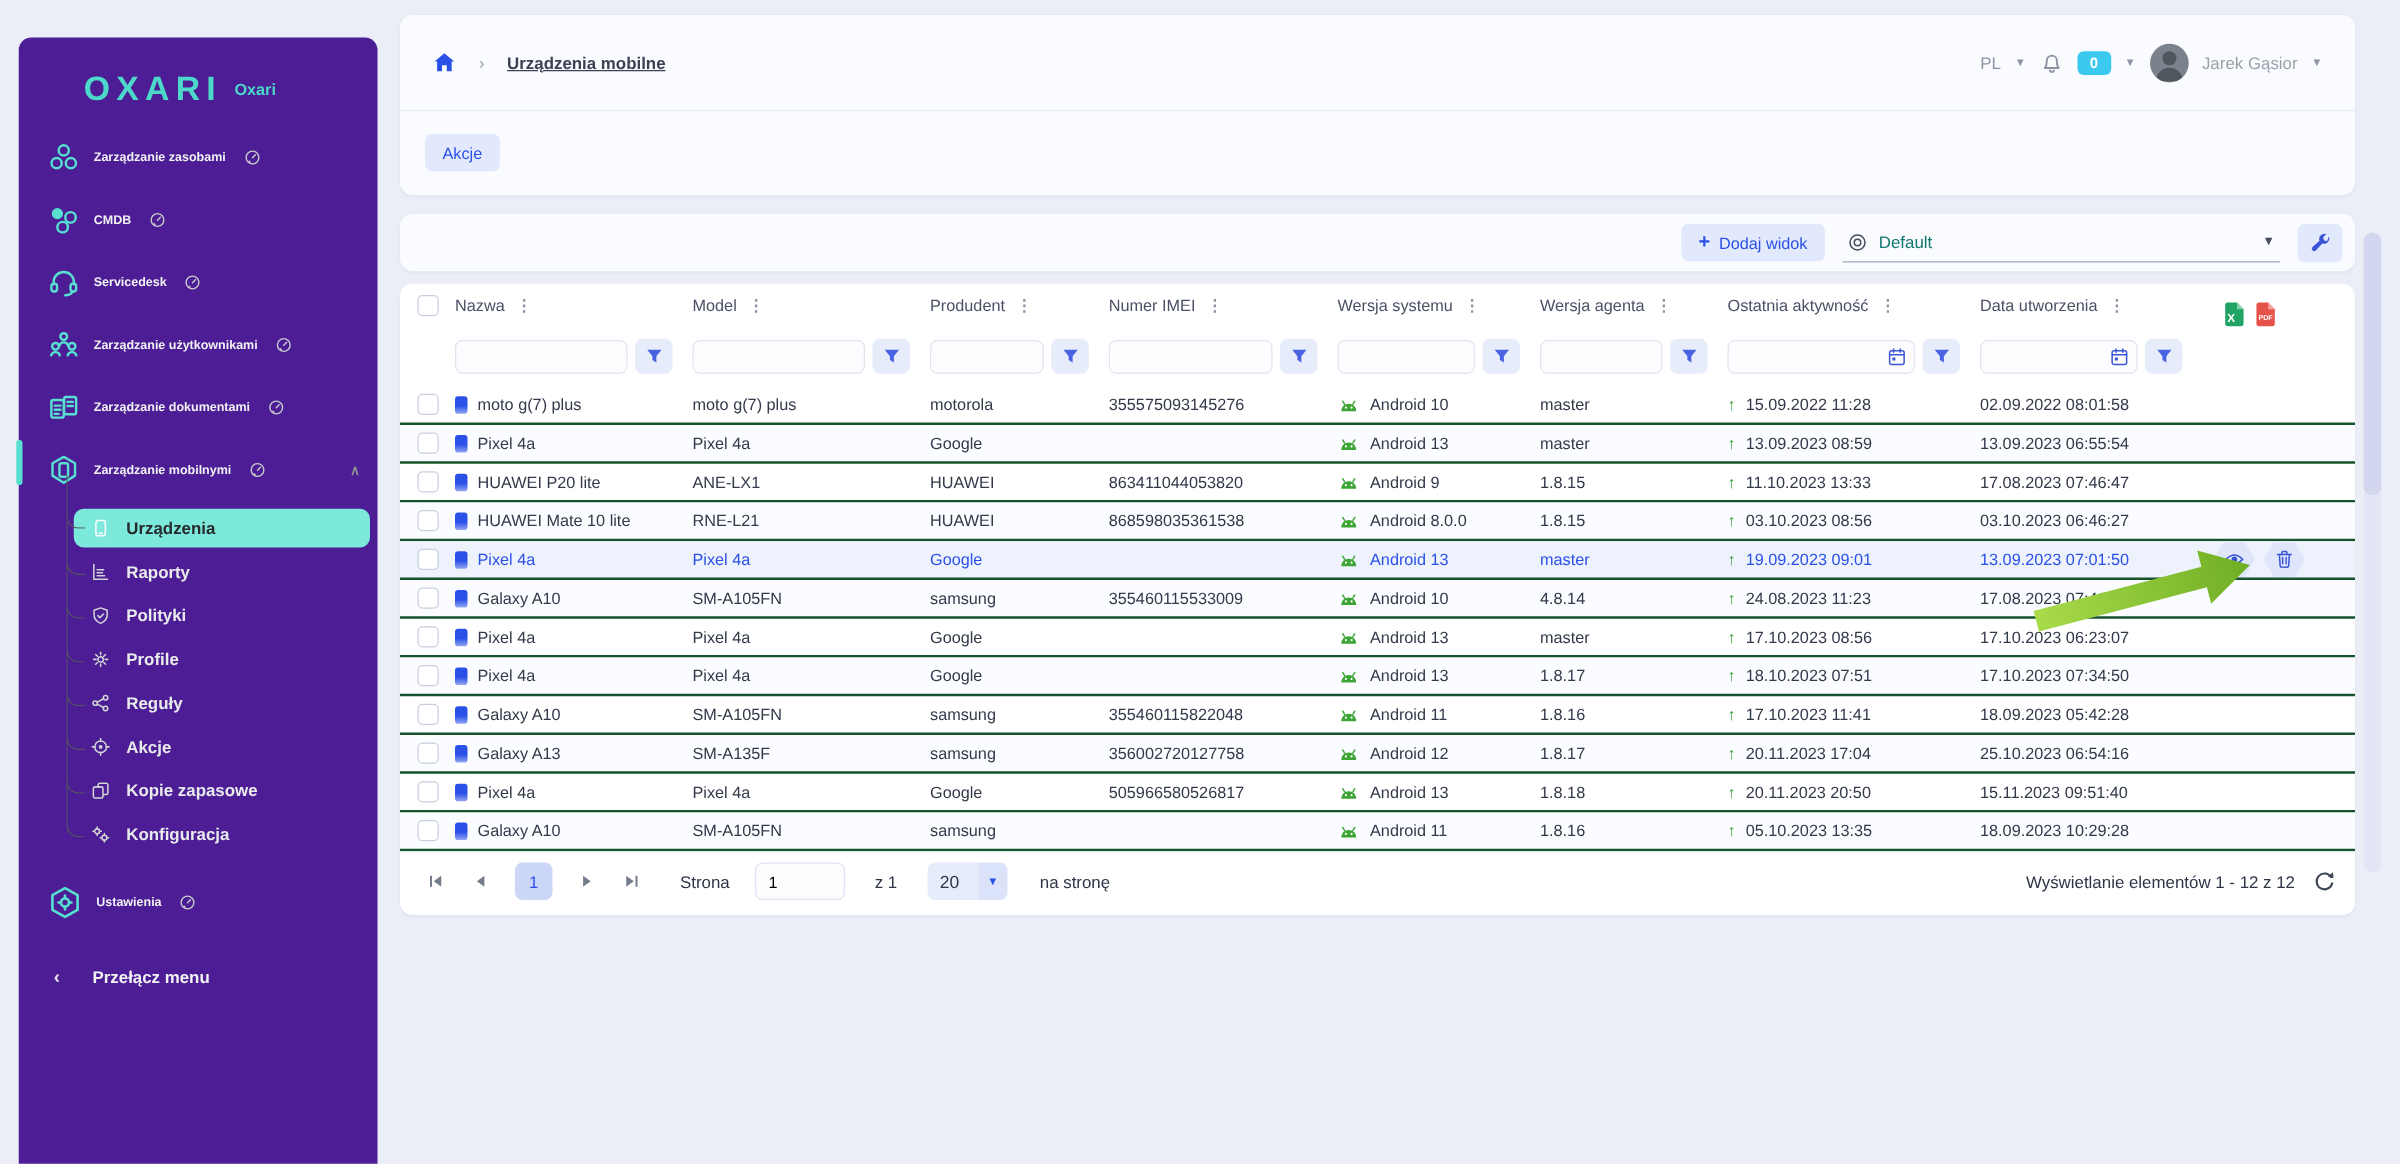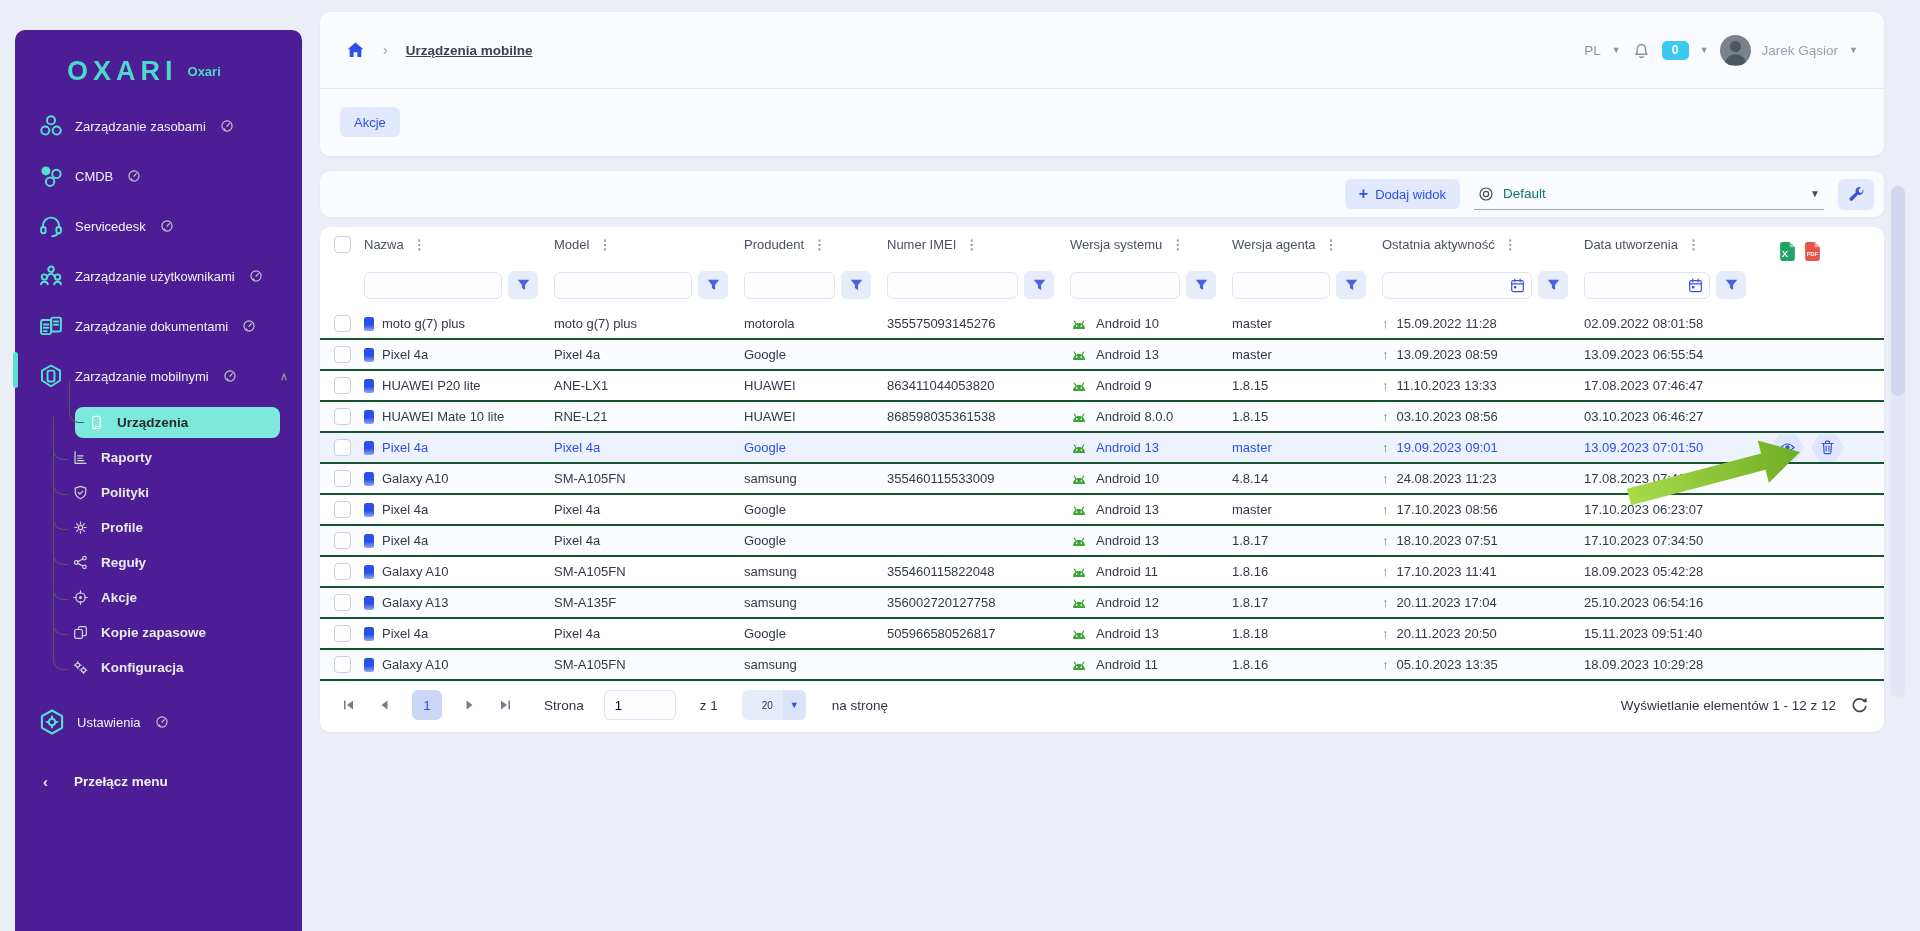--- a/index.html
+++ b/index.html
@@ -14,7 +14,7 @@
   .logo-sub{font-size:13px;font-weight:bold;color:#4cd9c9}
   .menu-item{position:relative;height:50px;display:flex;align-items:center;gap:12px;padding:0 14px 0 24px;cursor:pointer}
   .mi-icon{width:24px;height:24px;color:#57dfd0;flex:0 0 24px}
-  .mi-label{font-size:13px;font-weight:400;color:#f1f2f3;white-space:nowrap}
+  .mi-label{font-size:10px;font-weight:700;color:#f1f2f3;white-space:nowrap}
   .mi-gauge{width:14px;height:14px;color:#c7cacb;flex:0 0 14px;margin-left:2px}
   .mi-caret{margin-left:auto;color:#8a9093;font-size:11px;font-weight:bold}
   .active-notch{position:absolute;left:-2px;top:322px;width:5px;height:36px;background:#57dfd0;border-radius:3px}

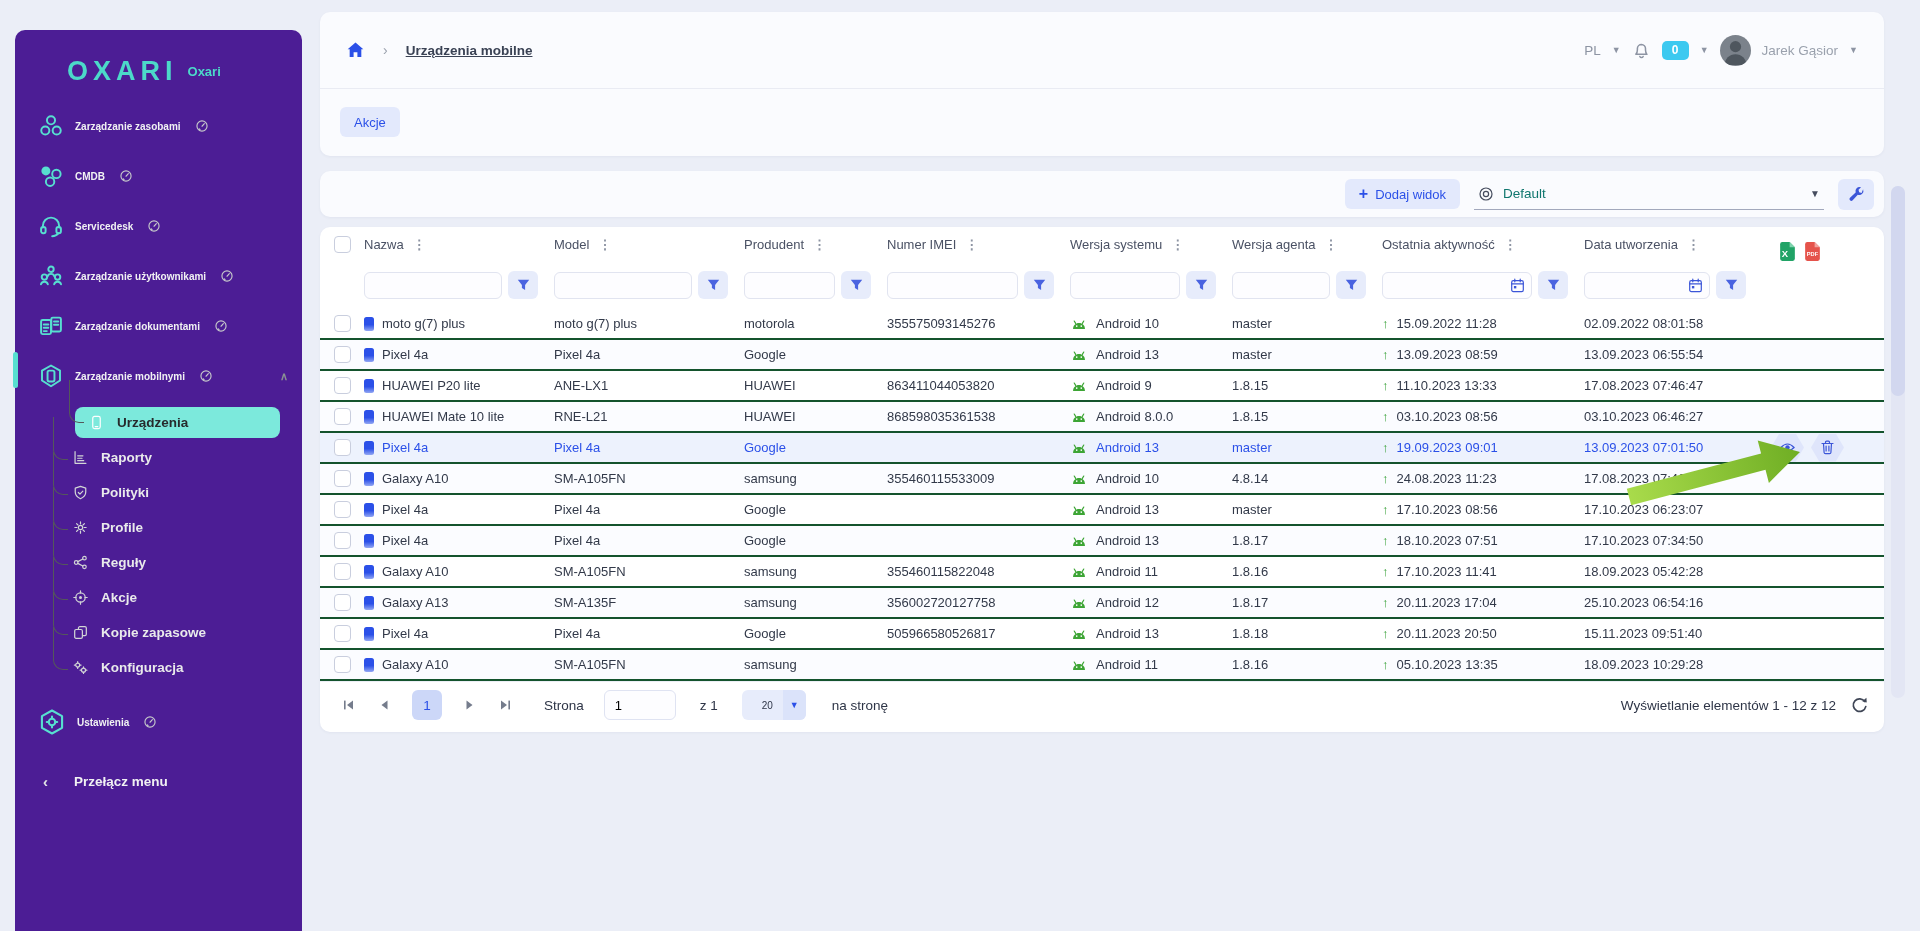--- a/index.html
+++ b/index.html
@@ -23,7 +23,7 @@
   .sub-item::before{content:'';position:absolute;left:-6px;bottom:15px;width:14px;height:42px;border-left:1px solid #54585b;border-bottom:1px solid #54585b;border-bottom-left-radius:10px}
   .sub-icon{width:15px;height:15px;color:#d2d5d6;flex:0 0 15px}
   .sub-label{font-size:13.5px;font-weight:700;color:#e9eaeb;white-space:nowrap}
-  .sub-item.active{background:#7ce9dc;height:31px;margin:2px 16px}
+  .sub-item.active{background:#7ce9dc;height:31px;margin:2px 0}
   .sub-item.active .sub-label{color:#272b2d}
   .sub-item.active .sub-icon{color:#fdfefe}
   .settings-item{margin-top:10px}

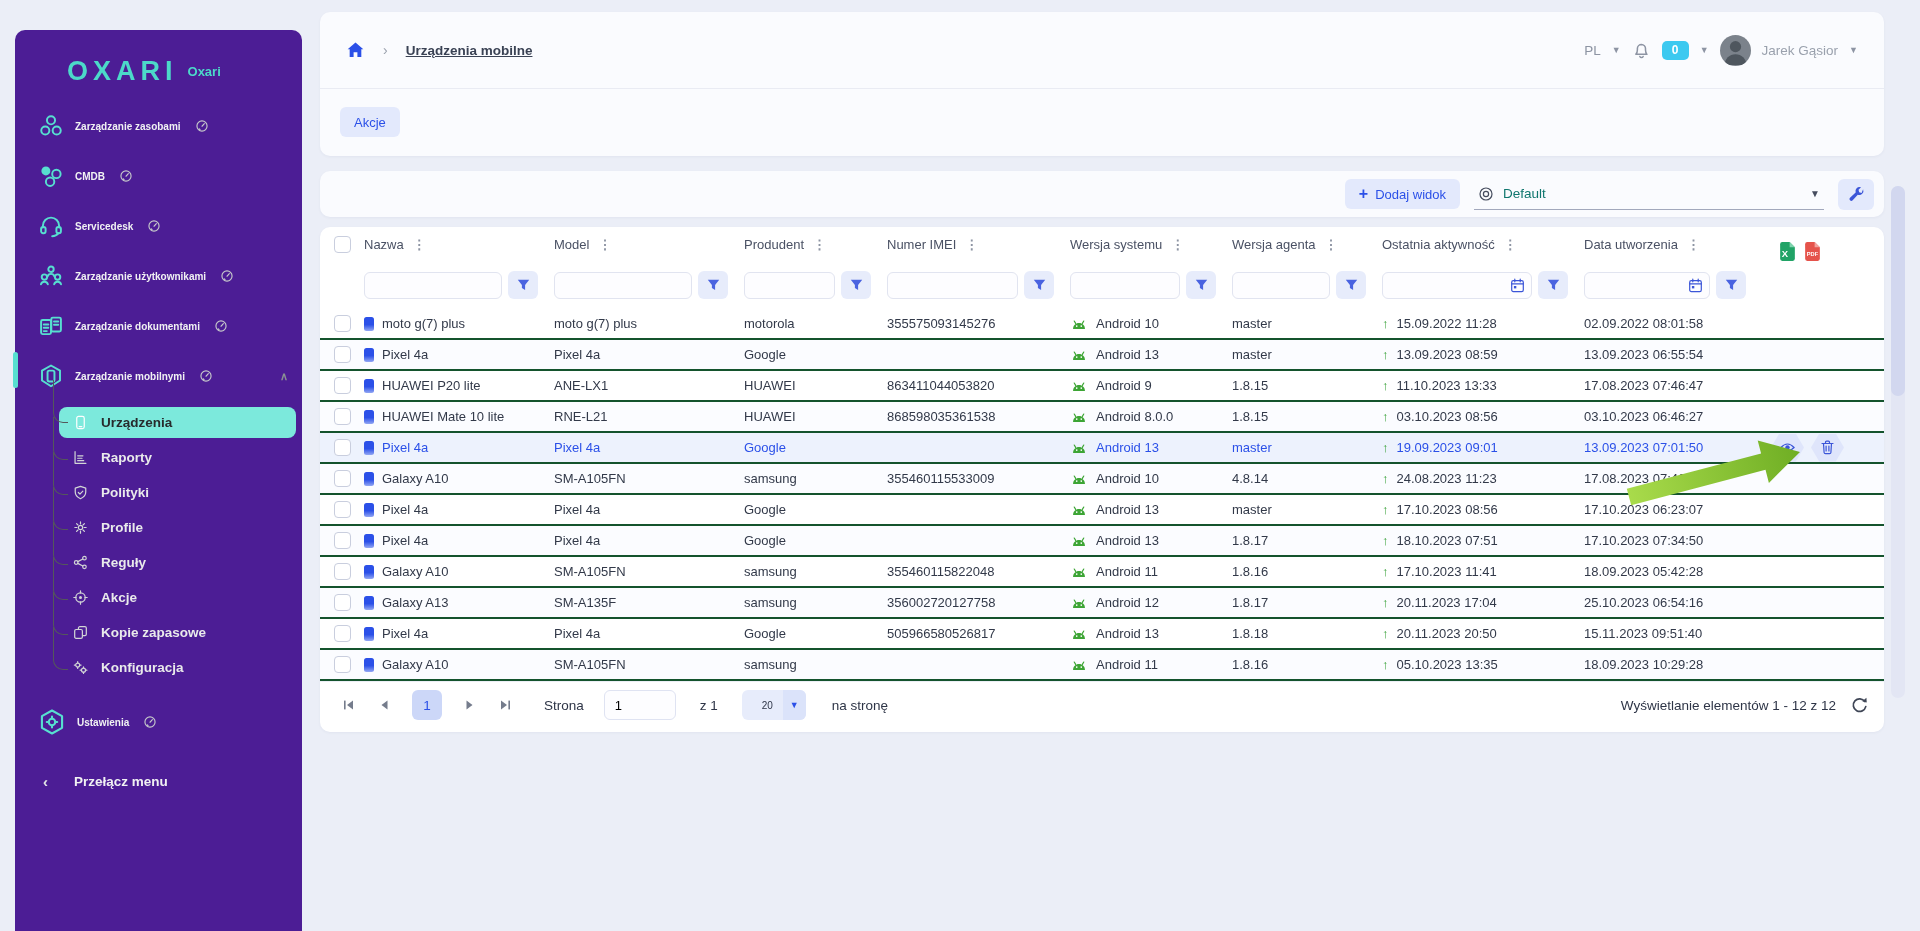--- a/index.html
+++ b/index.html
@@ -101,7 +101,7 @@
   .pg-input{width:72px;height:30px;border:1px solid #dfe3f2;border-radius:6px;background:#fdfdff;font-family:inherit;font-size:13px;padding:0 10px;margin-left:10px}
   .pg-of{font-size:13.5px;color:#2e3547;margin-left:14px}
   .pg-size{width:64px;height:30px;background:#e7ecfb;border-radius:6px;display:flex;align-items:center;margin-left:14px;cursor:pointer;overflow:hidden}
-  .pg-size-val{flex:1;font-size:10px;color:#2e3547;padding-left:20px}
+  .pg-size-val{flex:1;font-size:14px;color:#2e3547;padding-left:10px}
   .pg-size-caret{width:23px;height:100%;background:#dbe3fa;display:flex;align-items:center;justify-content:center;color:#2b50e8;font-size:9px}
   .pg-summary{margin-left:auto;font-size:13.5px;color:#2e3547;display:flex;align-items:center;gap:14px}
   .refresh{width:18px;height:18px;color:#3f4656;cursor:pointer}

